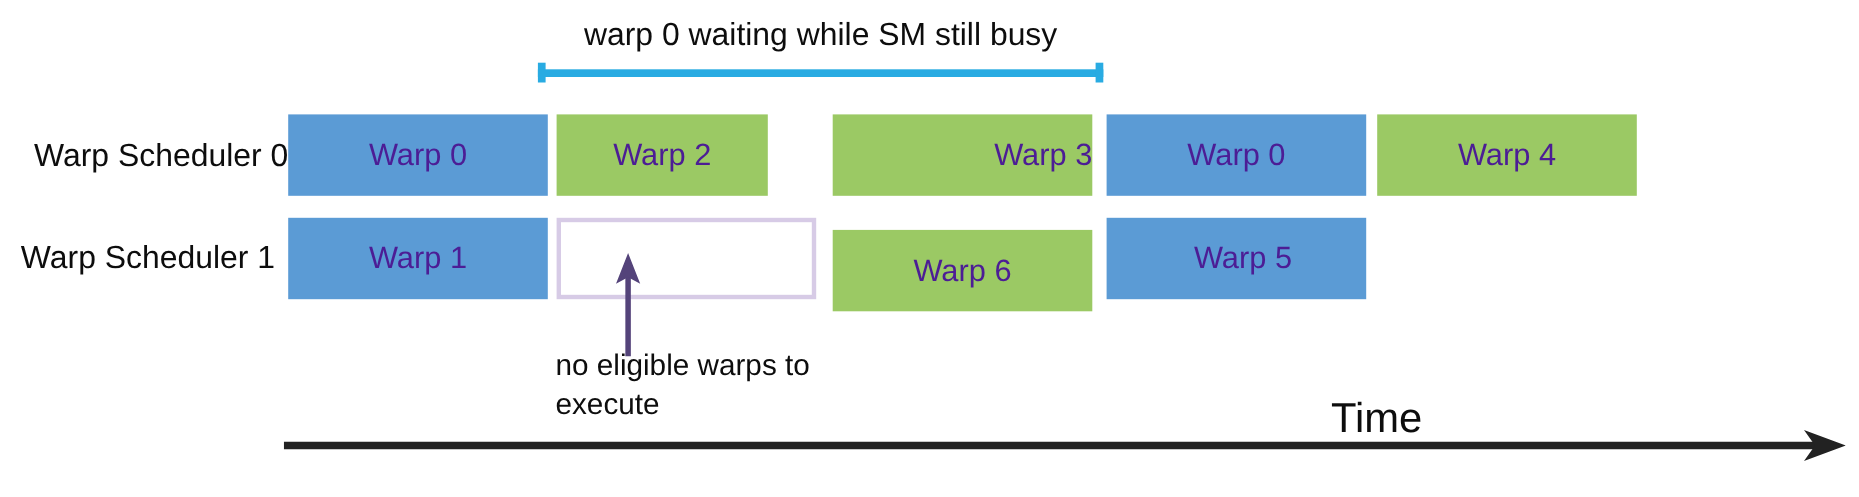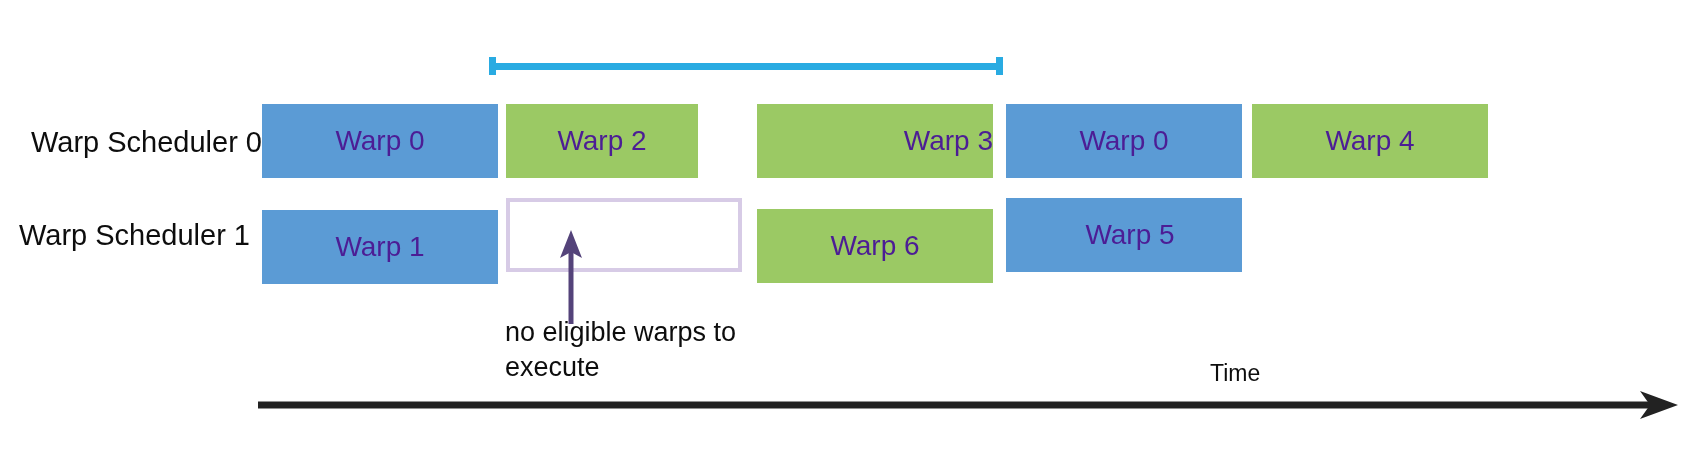--- a/index.html
+++ b/index.html
@@ -141,6 +141,7 @@
 
 <div id="stage">
 
+  <div id="bracket-label">warp 0 waiting while SM still busy</div>
 
   <div id="bracket">
     <div class="cap left"></div>

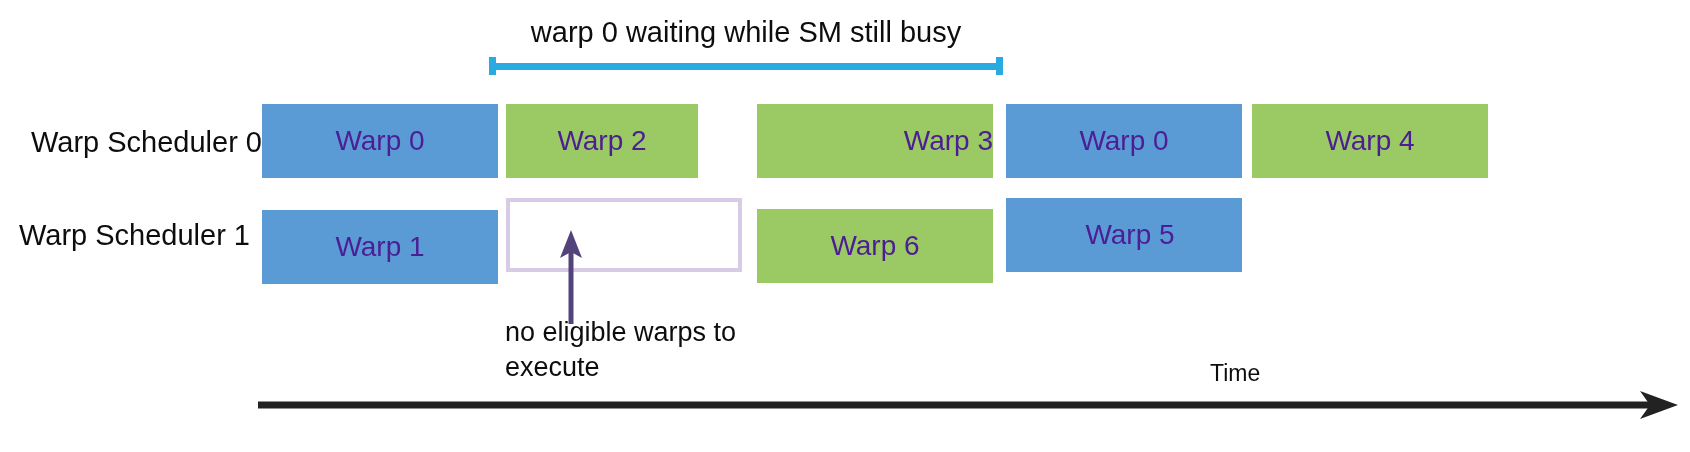--- a/index.html
+++ b/index.html
@@ -168,7 +168,7 @@
       <span>Warp 4</span>
     </div>
 
-  <div class="bar blue row1" style="left:262px;  width:236px;margin-top:12px;">
+  <div class="bar blue row1" style="left:262px;  width:236px;">
       <span>Warp 1</span>
     </div>
   <div class="bar empty row1" style="left:506px;  width:236px;">

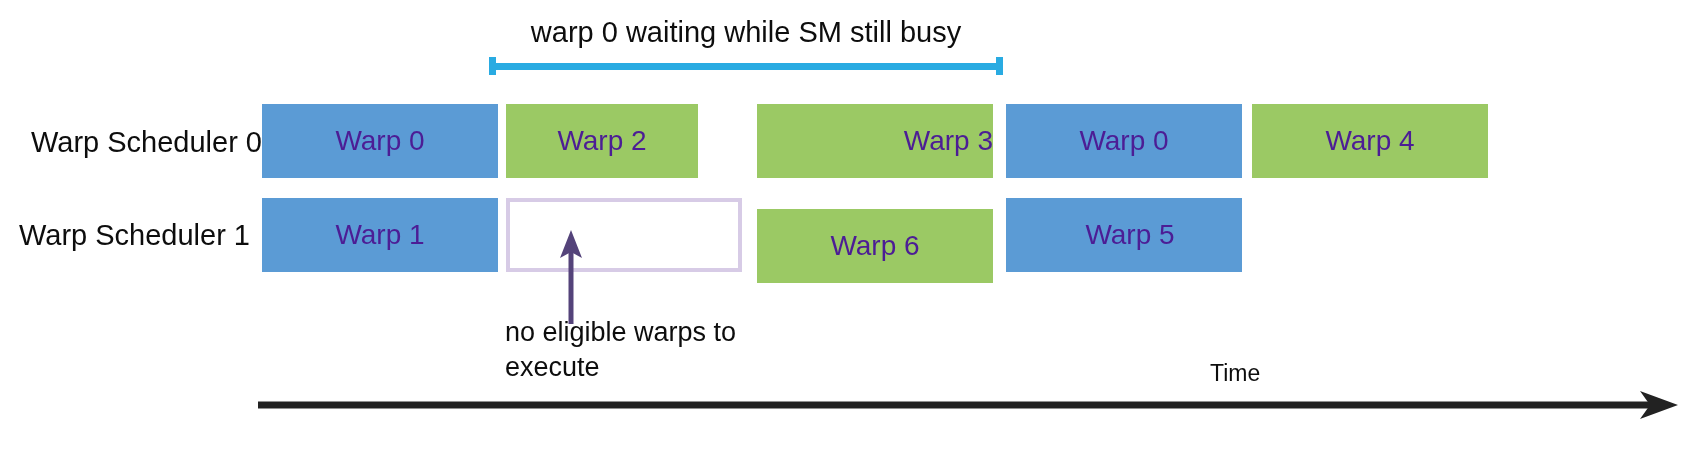--- a/index.html
+++ b/index.html
@@ -130,7 +130,7 @@
     position: absolute;
     left: 1210px;
     top: 362px;
-    font-size: 23px;
+    font-size: 38px;
     line-height: 1;
     color: #0d0d0d;
     white-space: nowrap;

